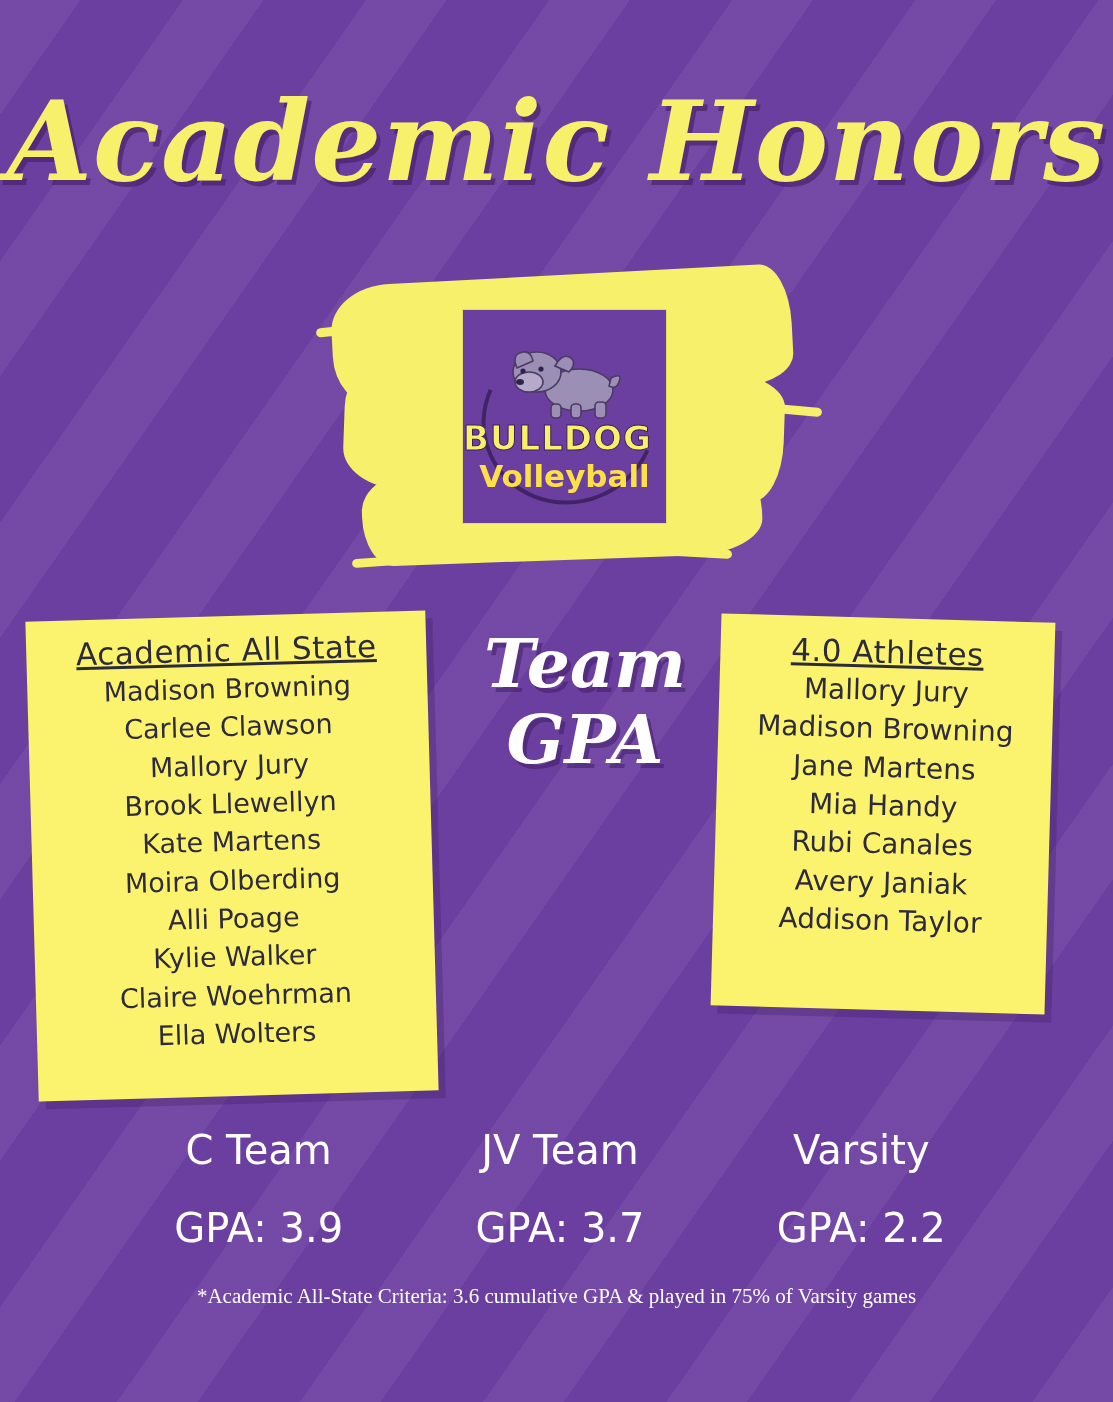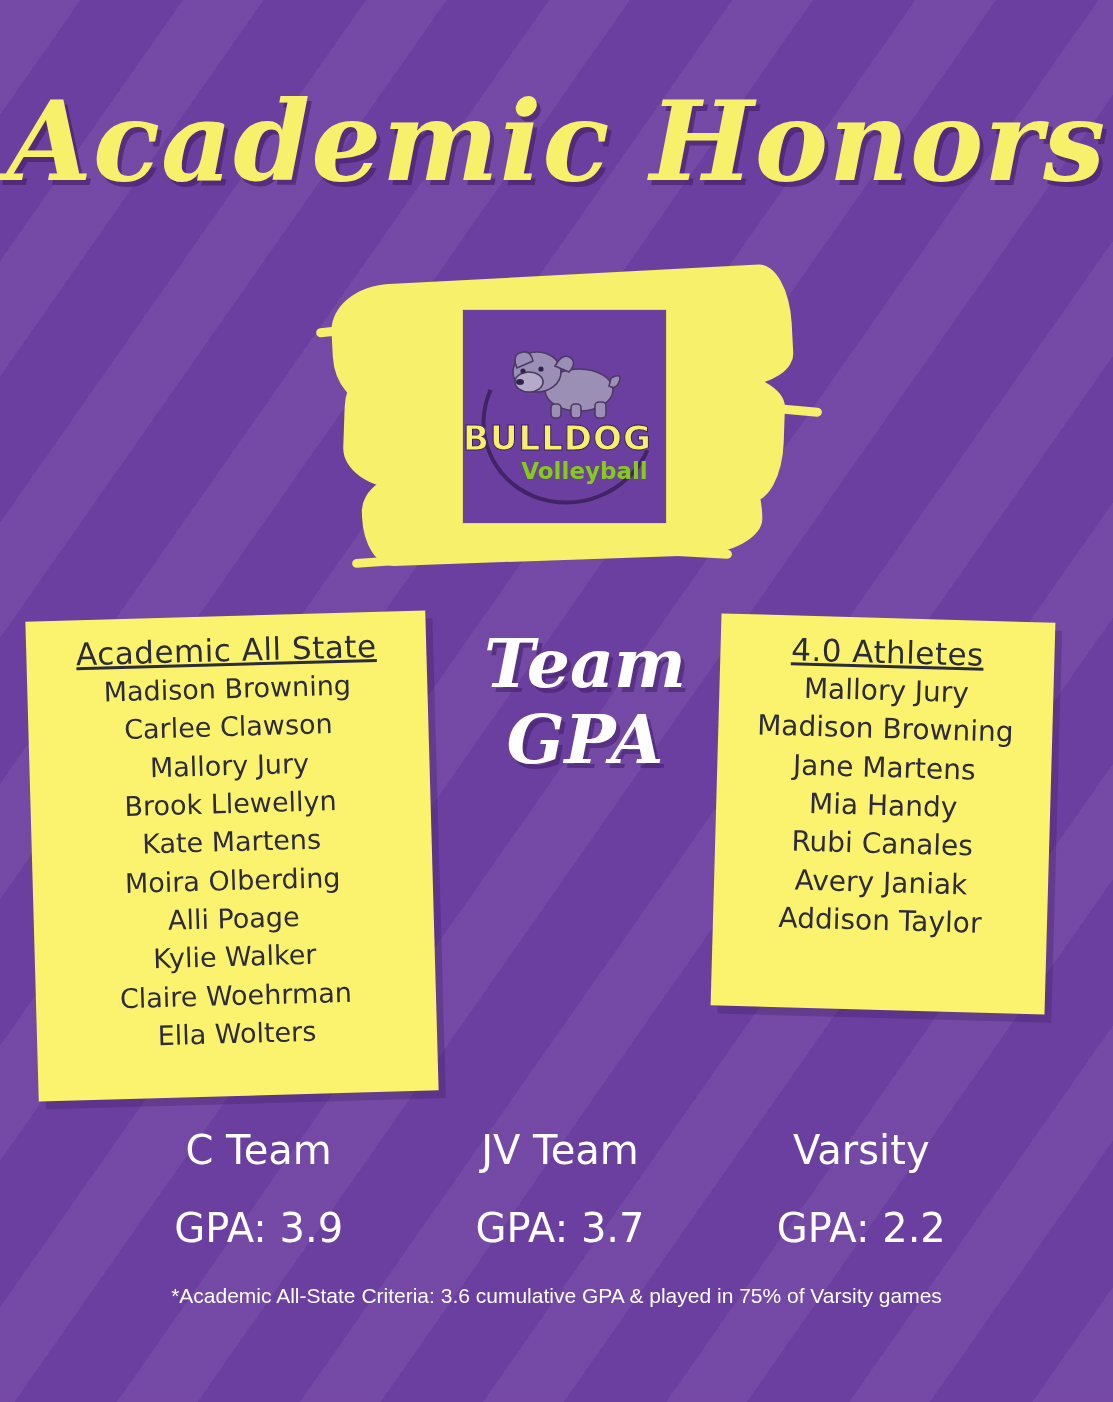--- a/index.html
+++ b/index.html
@@ -142,12 +142,11 @@
     left: 0;
     width: 203px;
     text-align: center;
-    color: #84cc16;
+    color: #fde047;
     font-family: "DejaVu Sans", sans-serif;
     font-weight: bold;
-    font-size: 23px;
+    font-size: 31px;
     letter-spacing: 0px;
-    padding-left: 20px;
   }
 
   

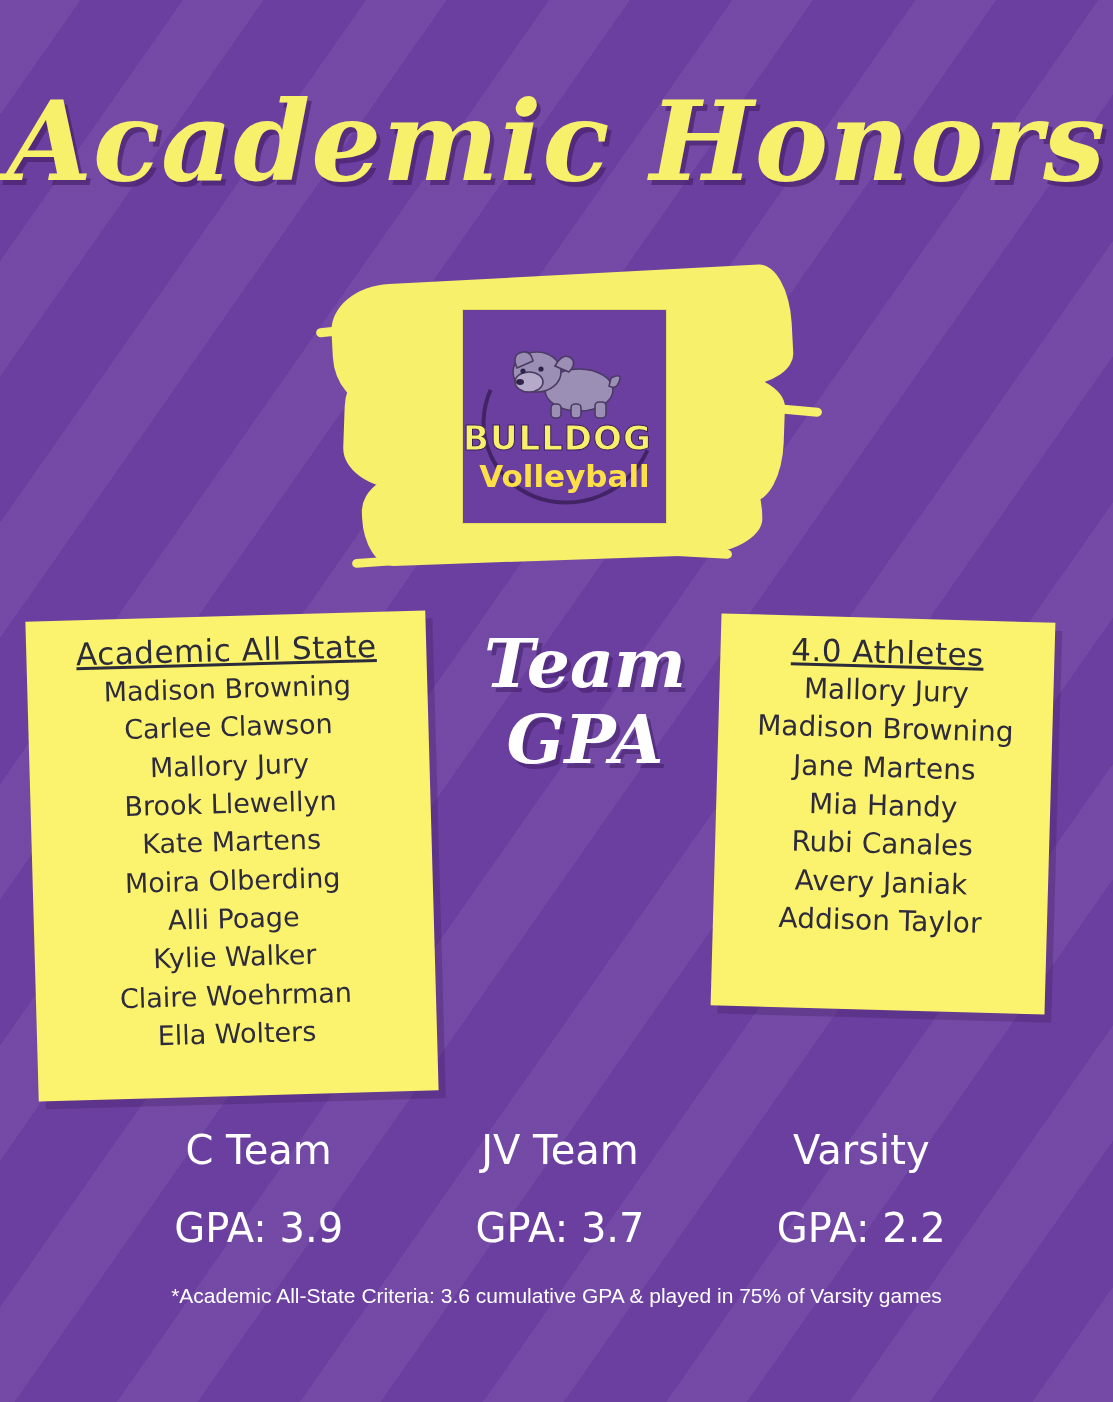--- a/index.html
+++ b/index.html
@@ -252,7 +252,7 @@
     width: 1113px;
     text-align: center;
     color: #ffffff;
-    font-family: Liberation Sans, sans-serif;
+    font-family: Liberation Serif, serif;
     font-size: 21px;
   }
 </style>

